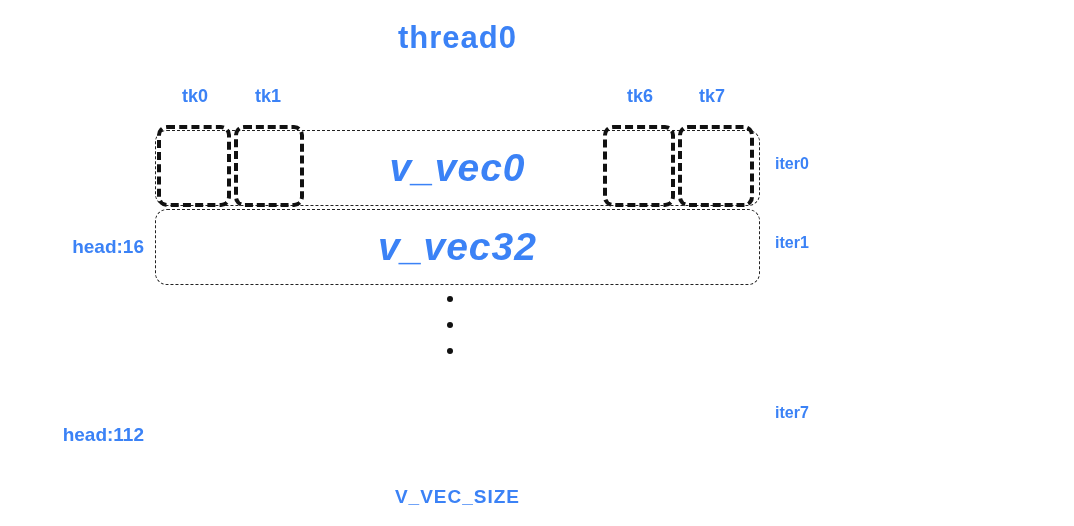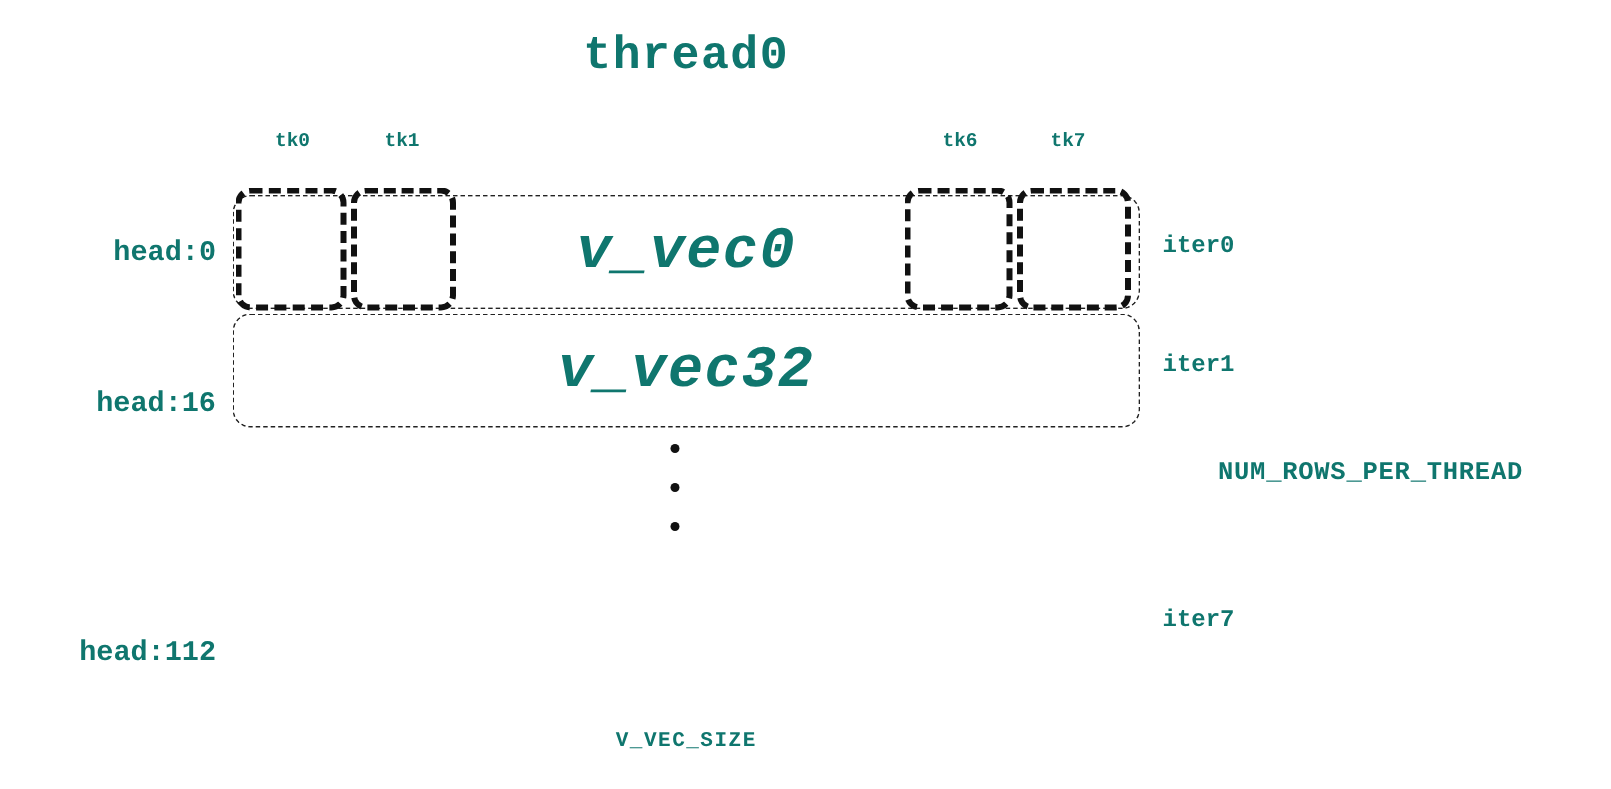--- a/index.html
+++ b/index.html
@@ -12,8 +12,8 @@
     width: 1074px;
     height: 526px;
     background: #ffffff;
-    font-family: Liberation Mono, monospace;
-    color: #0f766e;
+    font-family: Liberation Sans, sans-serif;
+    color: #3b82f6;
     overflow: hidden;
   }
   .abs { position: absolute; }

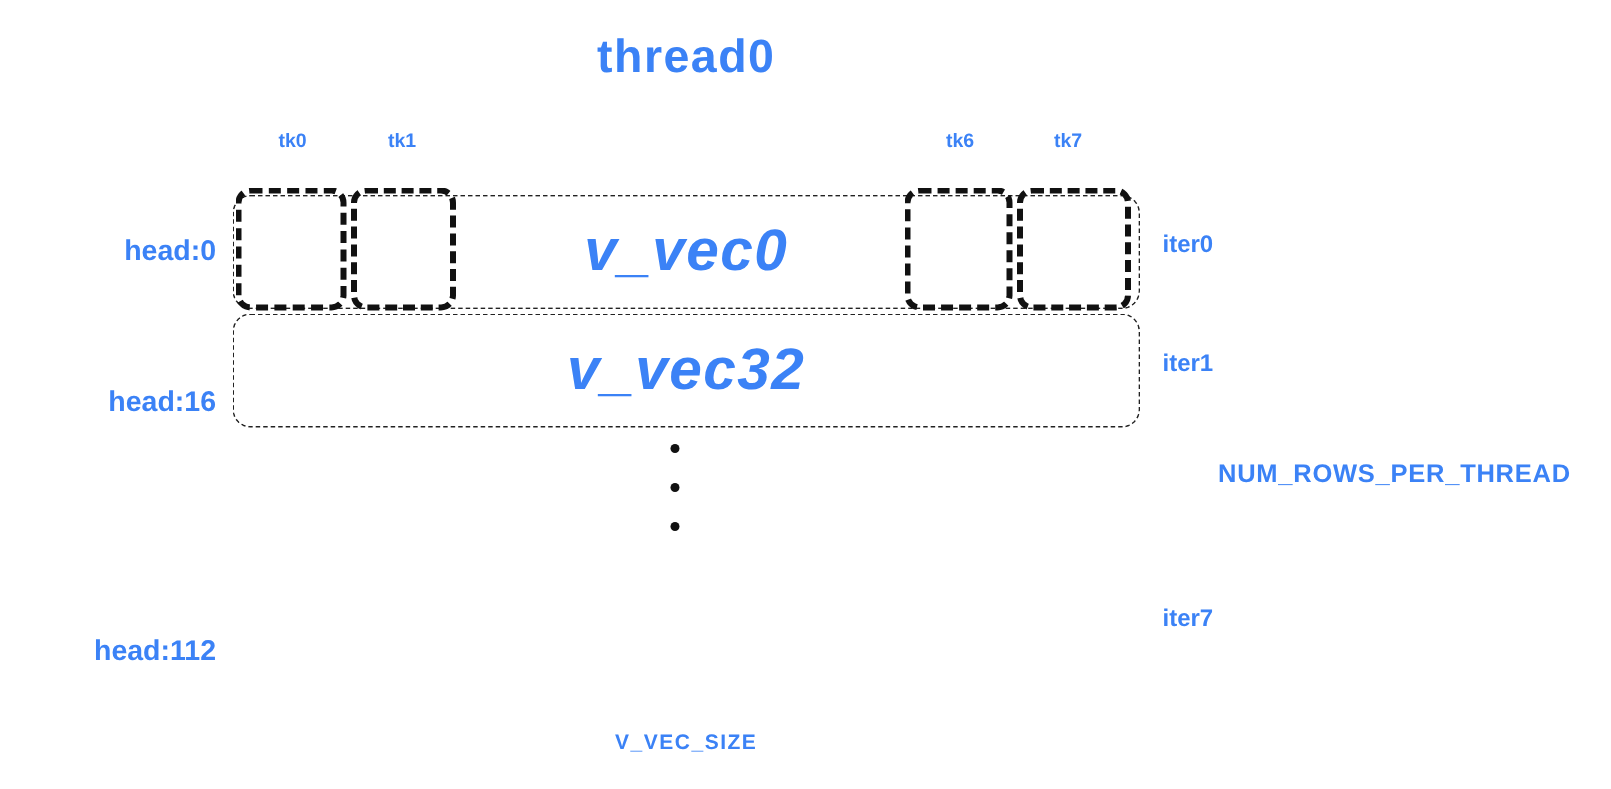--- a/index.html
+++ b/index.html
@@ -30,7 +30,7 @@
     top: 86px;
     width: 60px;
     text-align: center;
-    font-size: 13px;
+    font-size: 18px;
     font-weight: bold;
   }
 

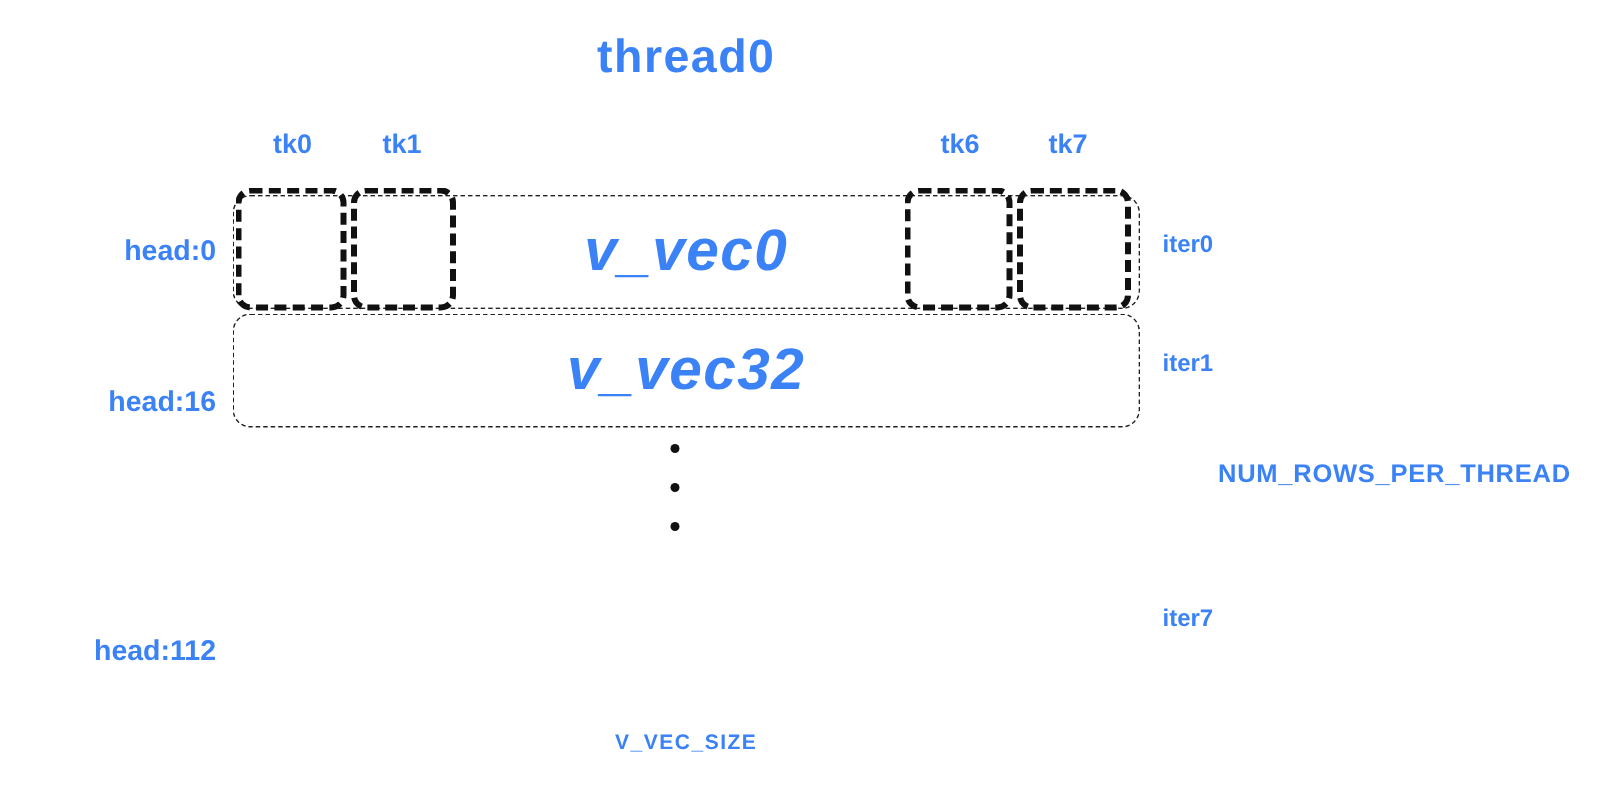--- a/index.html
+++ b/index.html
@@ -137,7 +137,6 @@
   <div class="abs tk-box" style="left:603px; width:72px;"></div>
   <div class="abs tk-box" style="left:678px; width:76px;"></div>
 
-  <div class="abs head-label" style="top:157px;">head:0</div>
   <div class="abs iter-label" style="top:155px;">iter0</div>
 
   <div class="abs row-box row2">

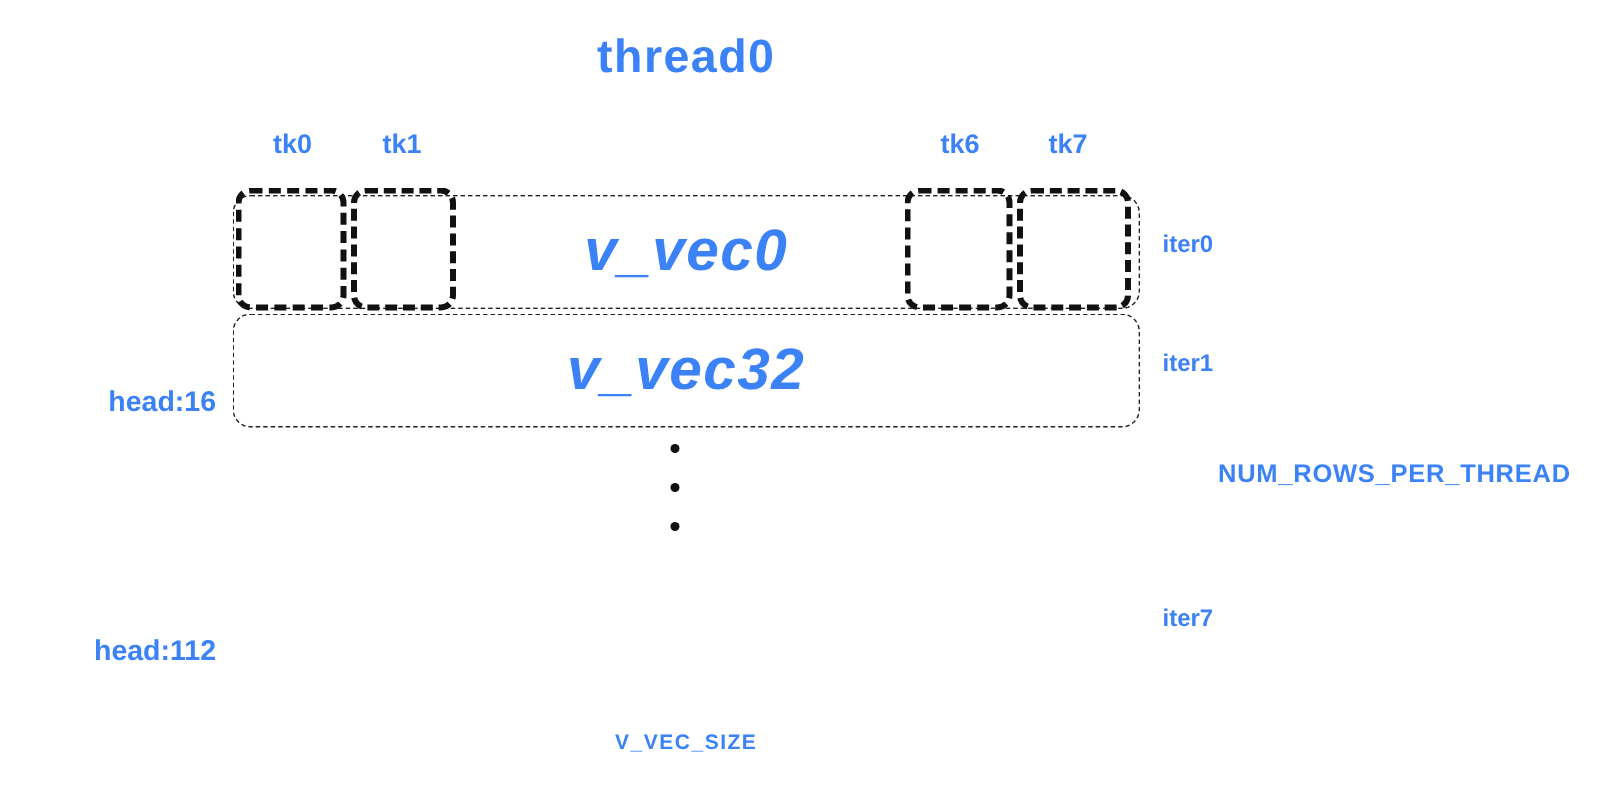--- a/index.html
+++ b/index.html
@@ -142,7 +142,7 @@
   <div class="abs row-box row2">
     <span class="vec-label">v_vec32</span>
   </div>
-  <div class="abs head-label" style="top:236px;margin-top:22px;">head:16</div>
+  <div class="abs head-label" style="top:236px;">head:16</div>
   <div class="abs iter-label" style="top:234px;">iter1</div>
 
   <div class="abs dots">

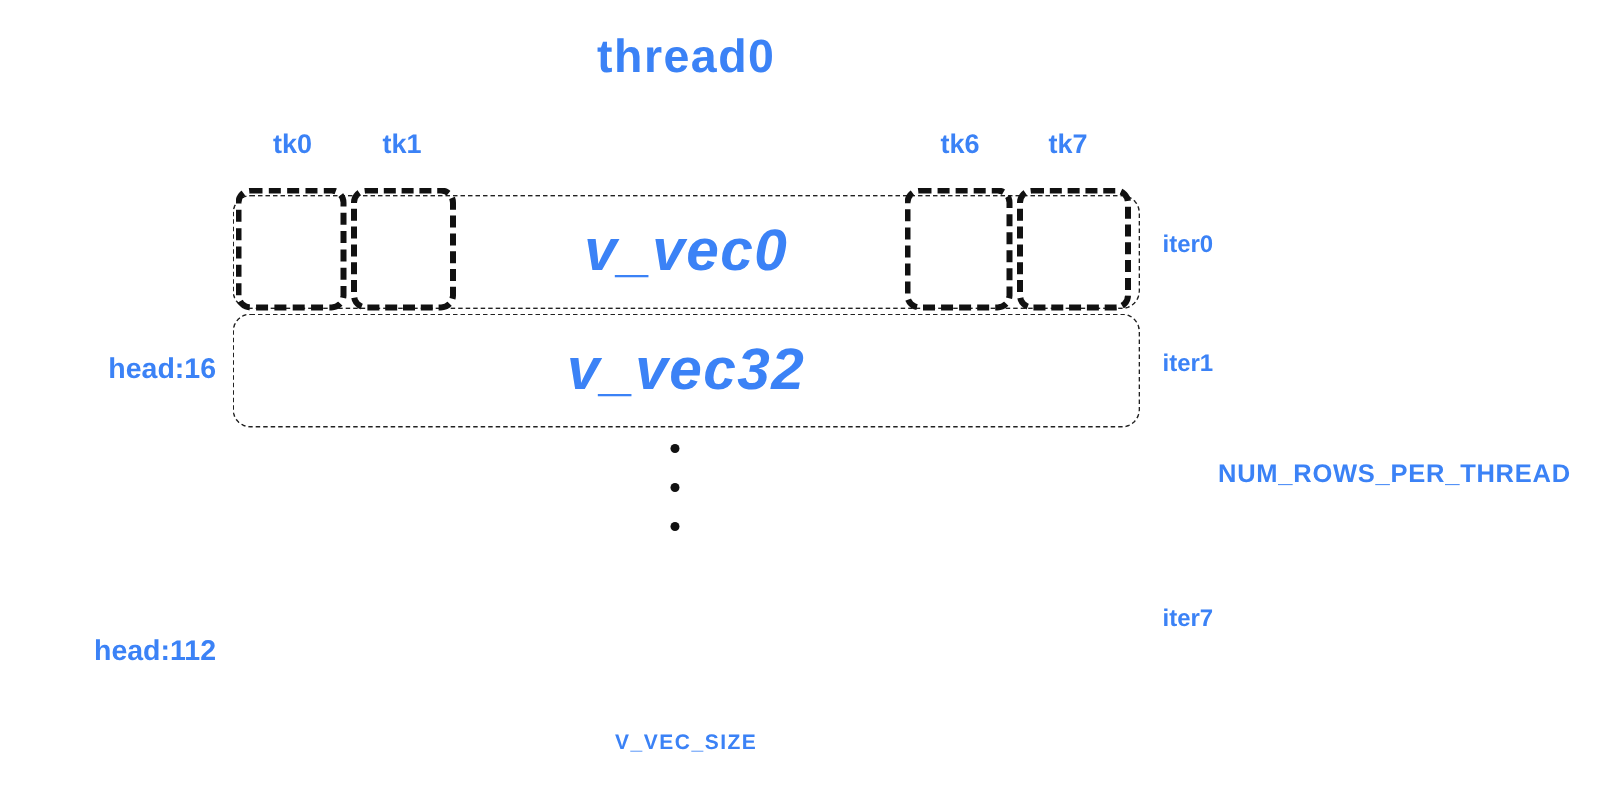--- a/index.html
+++ b/index.html
@@ -151,7 +151,6 @@
     <div class="dot"></div>
   </div>
 
-  <div class="abs side-label">NUM_ROWS_PER_THREAD</div>
 
   <div class="abs head-label" style="top:424px;">head:112</div>
   <div class="abs iter-label" style="top:404px;">iter7</div>

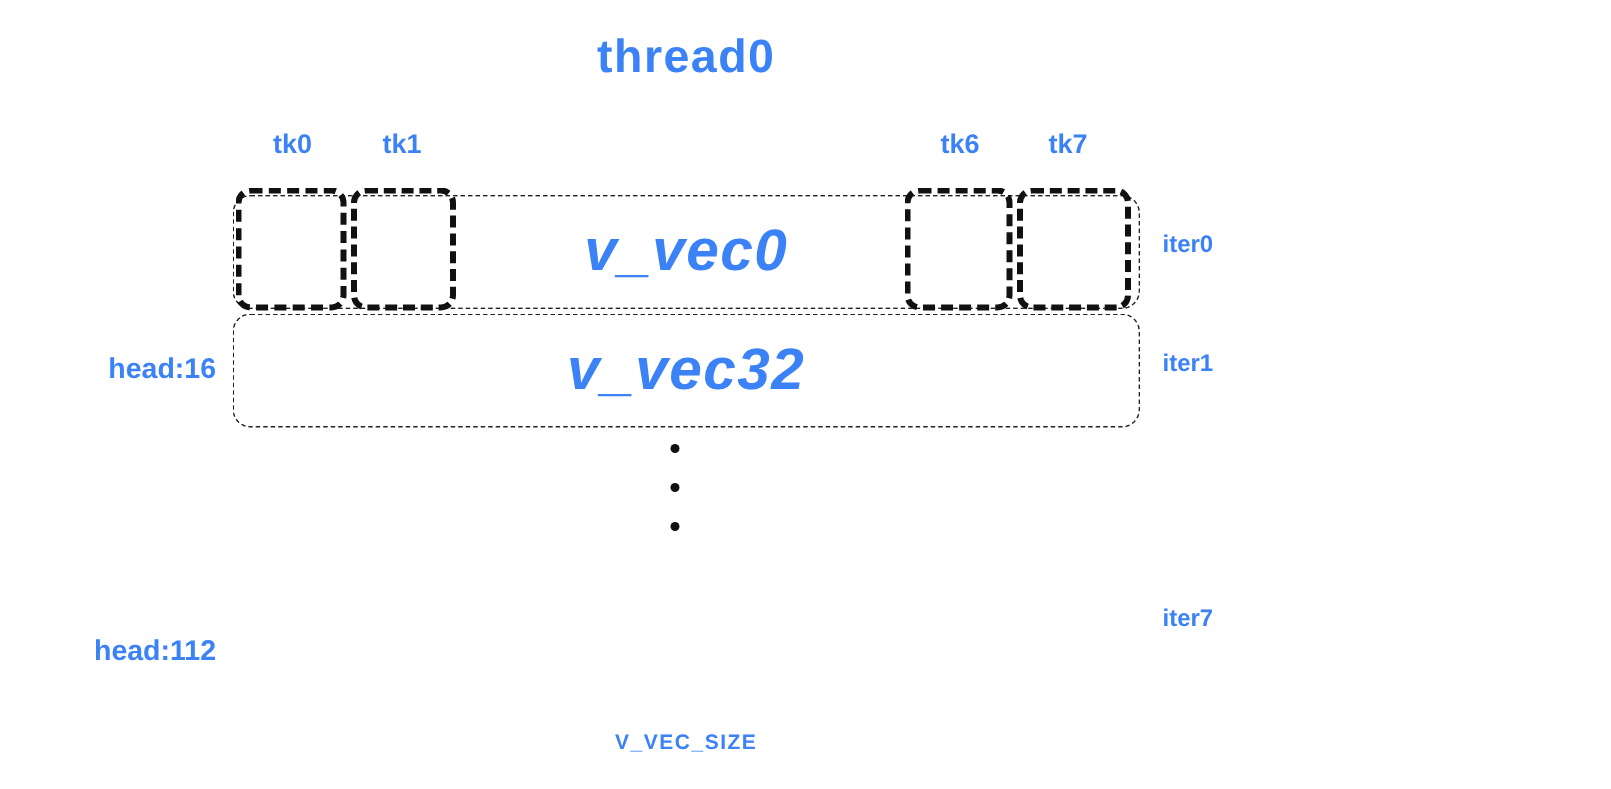--- a/index.html
+++ b/index.html
@@ -94,7 +94,7 @@
     top: 486px;
     width: 605px;
     text-align: center;
-    font-size: 14px;
+    font-size: 19px;
     font-weight: bold;
     letter-spacing: 1px;
   }

